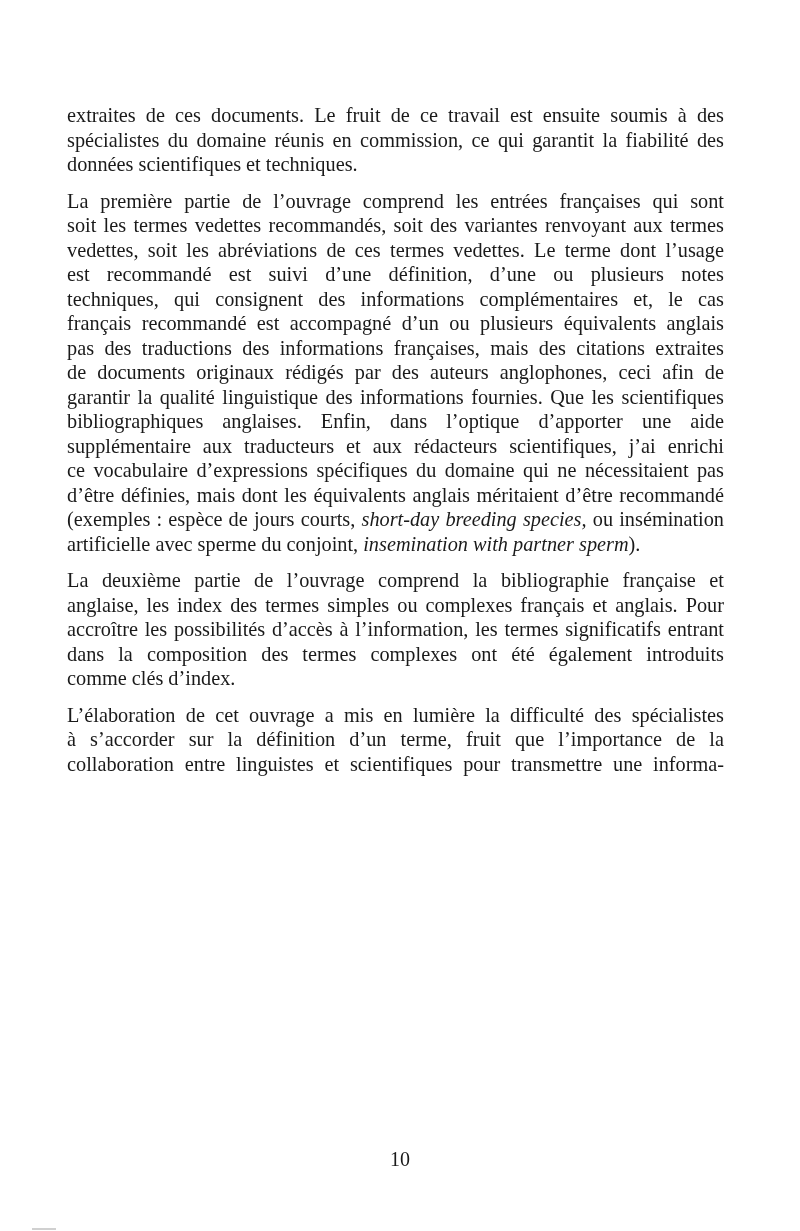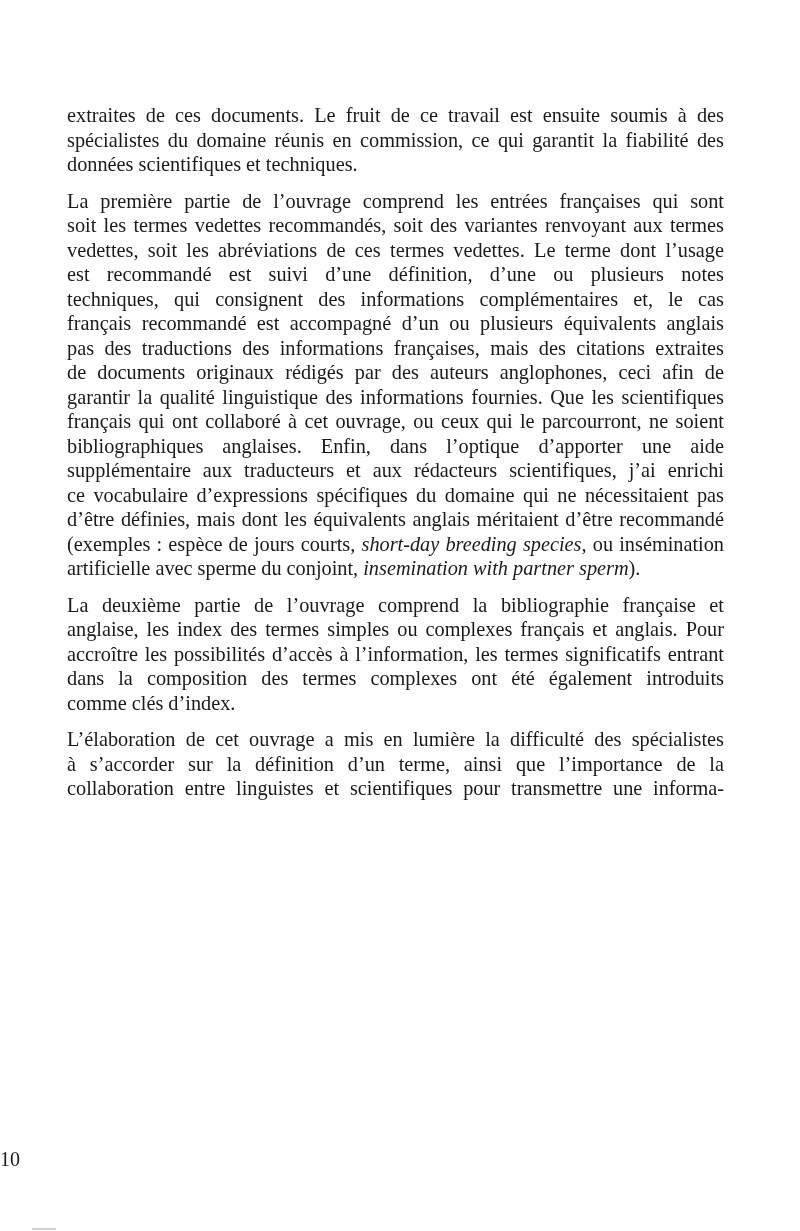--- a/index.html
+++ b/index.html
@@ -40,7 +40,6 @@
     <span class="line">pas des traductions des informations françaises, mais des citations extraites</span>
     <span class="line">de documents originaux rédigés par des auteurs anglophones, ceci afin de</span>
     <span class="line">garantir la qualité linguistique des informations fournies. Que les scientifiques</span>
-    <span class="line">français qui ont collaboré à cet ouvrage, ou ceux qui le parcourront, ne soient</span>
     <span class="line">bibliographiques anglaises. Enfin, dans l’optique d’apporter une aide</span>
     <span class="line">supplémentaire aux traducteurs et aux rédacteurs scientifiques, j’ai enrichi</span>
     <span class="line">ce vocabulaire d’expressions spécifiques du domaine qui ne nécessitaient pas</span>

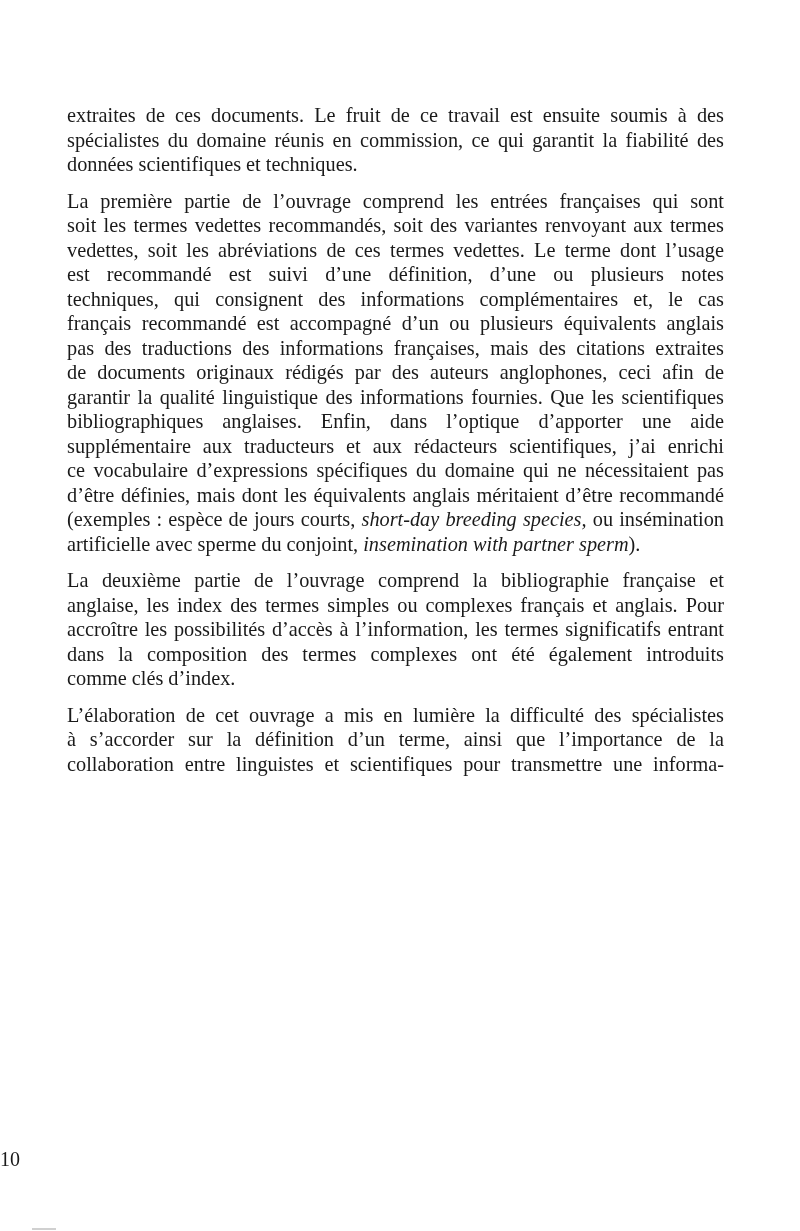--- a/index.html
+++ b/index.html
@@ -58,7 +58,7 @@
 
   <div class="para">
     <span class="line">L’élaboration de cet ouvrage a mis en lumière la difficulté des spécialistes</span>
-    <span class="line">à s’accorder sur la définition d’un terme, ainsi que l’importance de la</span>
+    <span class="line">à s’accorder sur la définition d’un terme, fruit que l’importance de la</span>
     <span class="line">collaboration entre linguistes et scientifiques pour transmettre une informa-</span>
   </div>
 

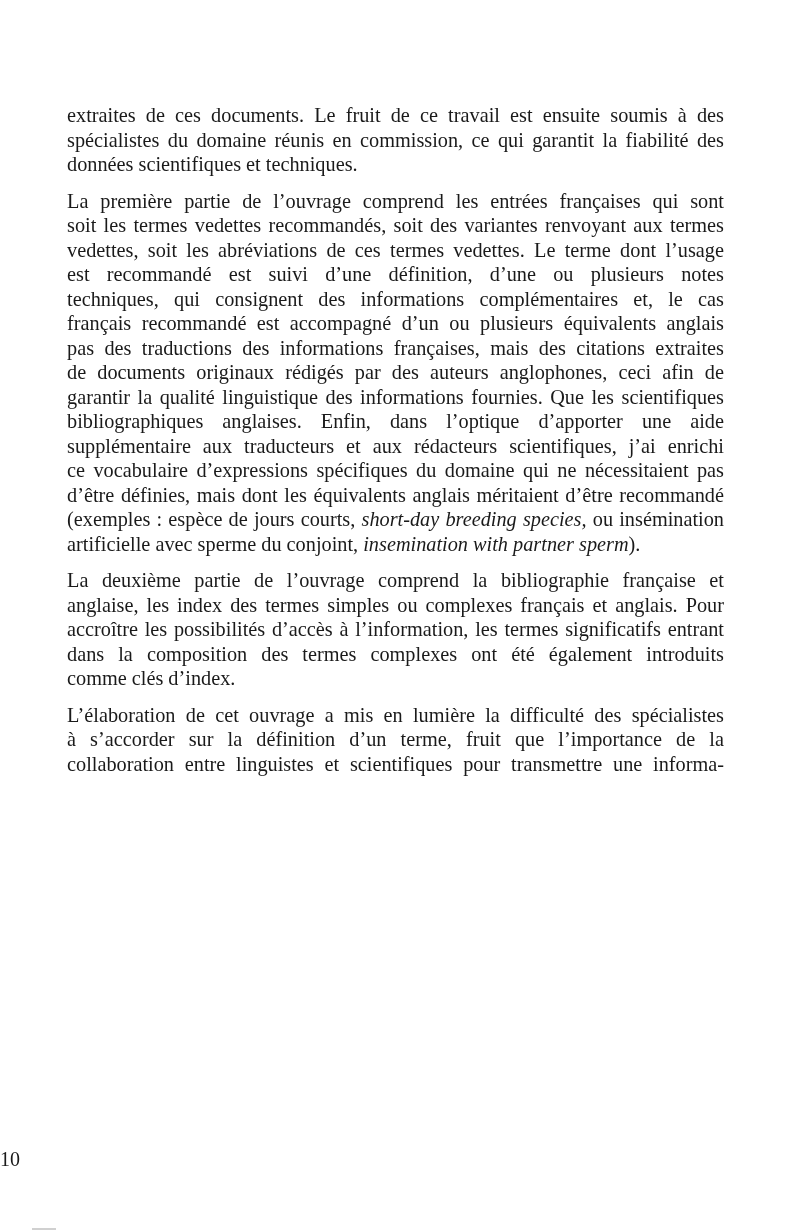--- a/index.html
+++ b/index.html
@@ -14,7 +14,7 @@
   .line.last { text-align-last: left; }
   em { font-style: italic; }
   .page-number {
-    position: absolute; top: 1148px; left: 0; width: 800px; 
+    position: absolute; top: 1148px; left: 0; width: 800px; text-align: center;
     font-family: "Liberation Serif", "DejaVu Serif", serif; font-size: 20px; color: #1a1a1a;
   }
   .scan-mark { position: absolute; left: 32px; top: 1228px; width: 24px; height: 2px; background: #d0d0d0; }

